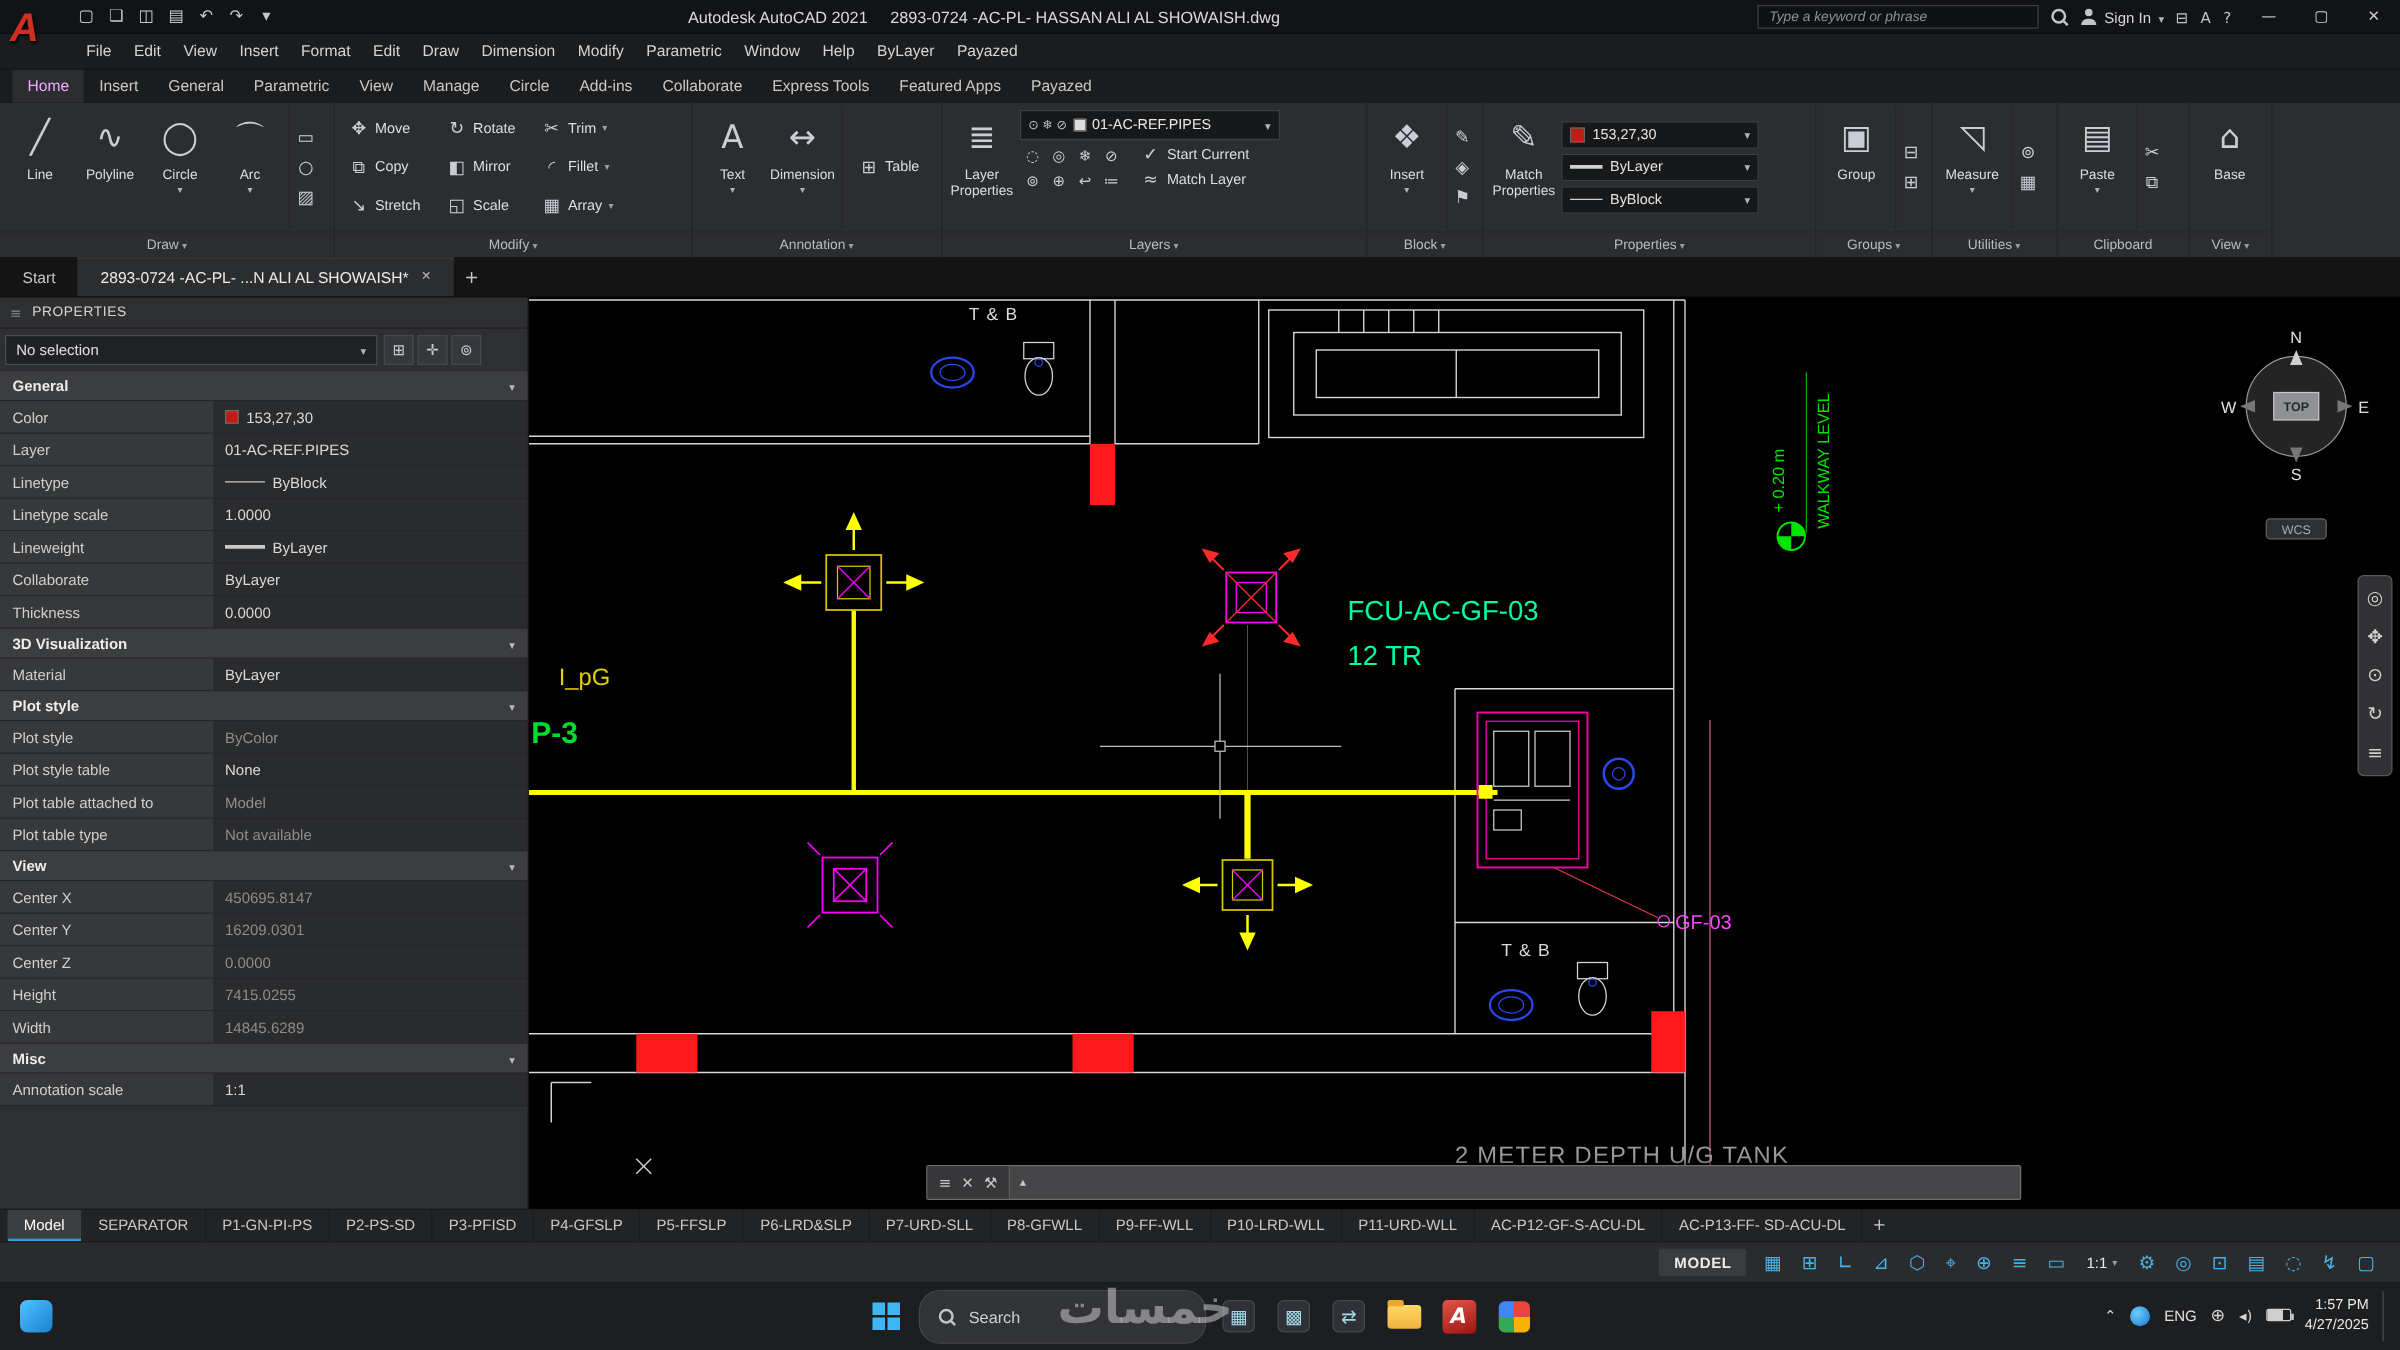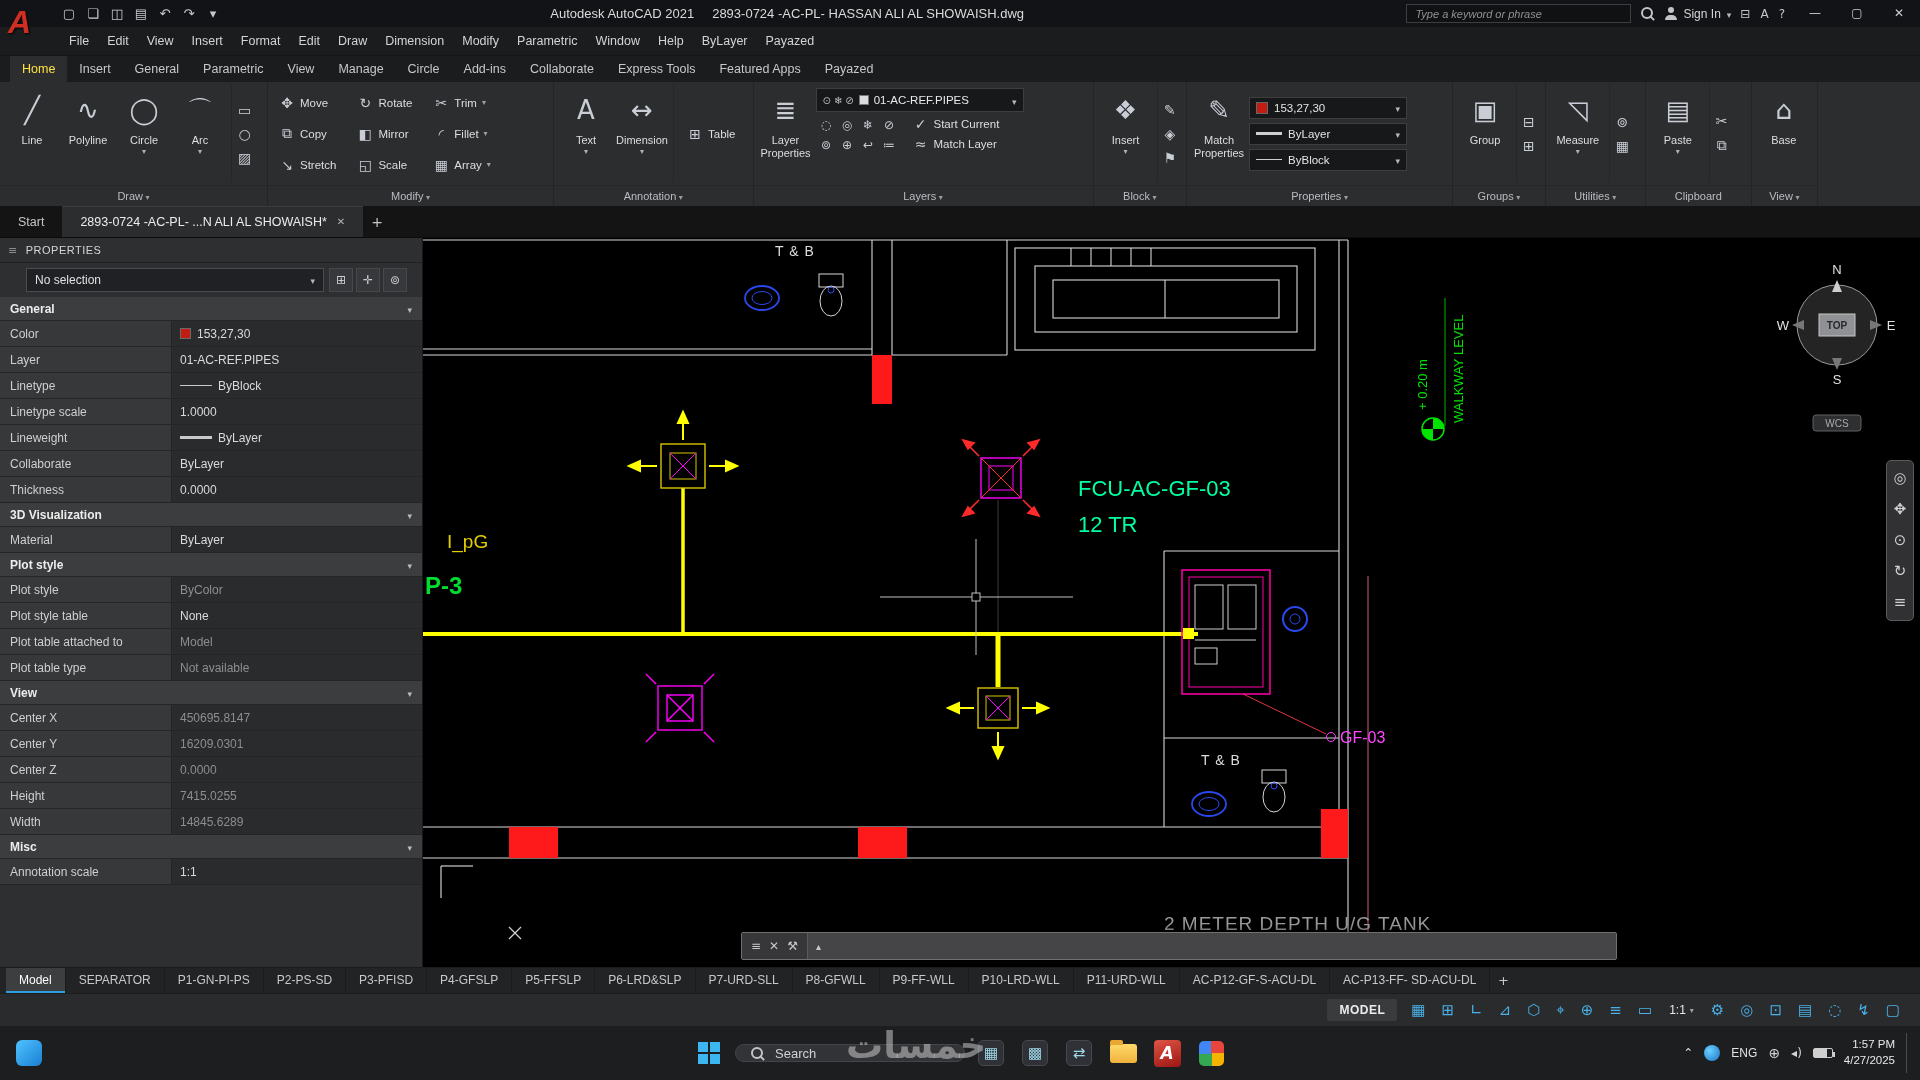--- a/index.html
+++ b/index.html
@@ -44,7 +44,7 @@
   
   .ribbontabs { height:26px; background:#1b1c1e; display:flex; align-items:flex-end; padding-left:10px; }
   .rtab { padding:0 12px; font-size:12.5px; color:#c8c8c8; line-height:26px; }
-  .rtab.active { background:#2c2d2f; color:#fde047; }
+  .rtab.active { background:#2c2d2f; color:#f0abfc; }
 
   
   .ribbon { height:124px; background:#2c2d2f; display:flex; }

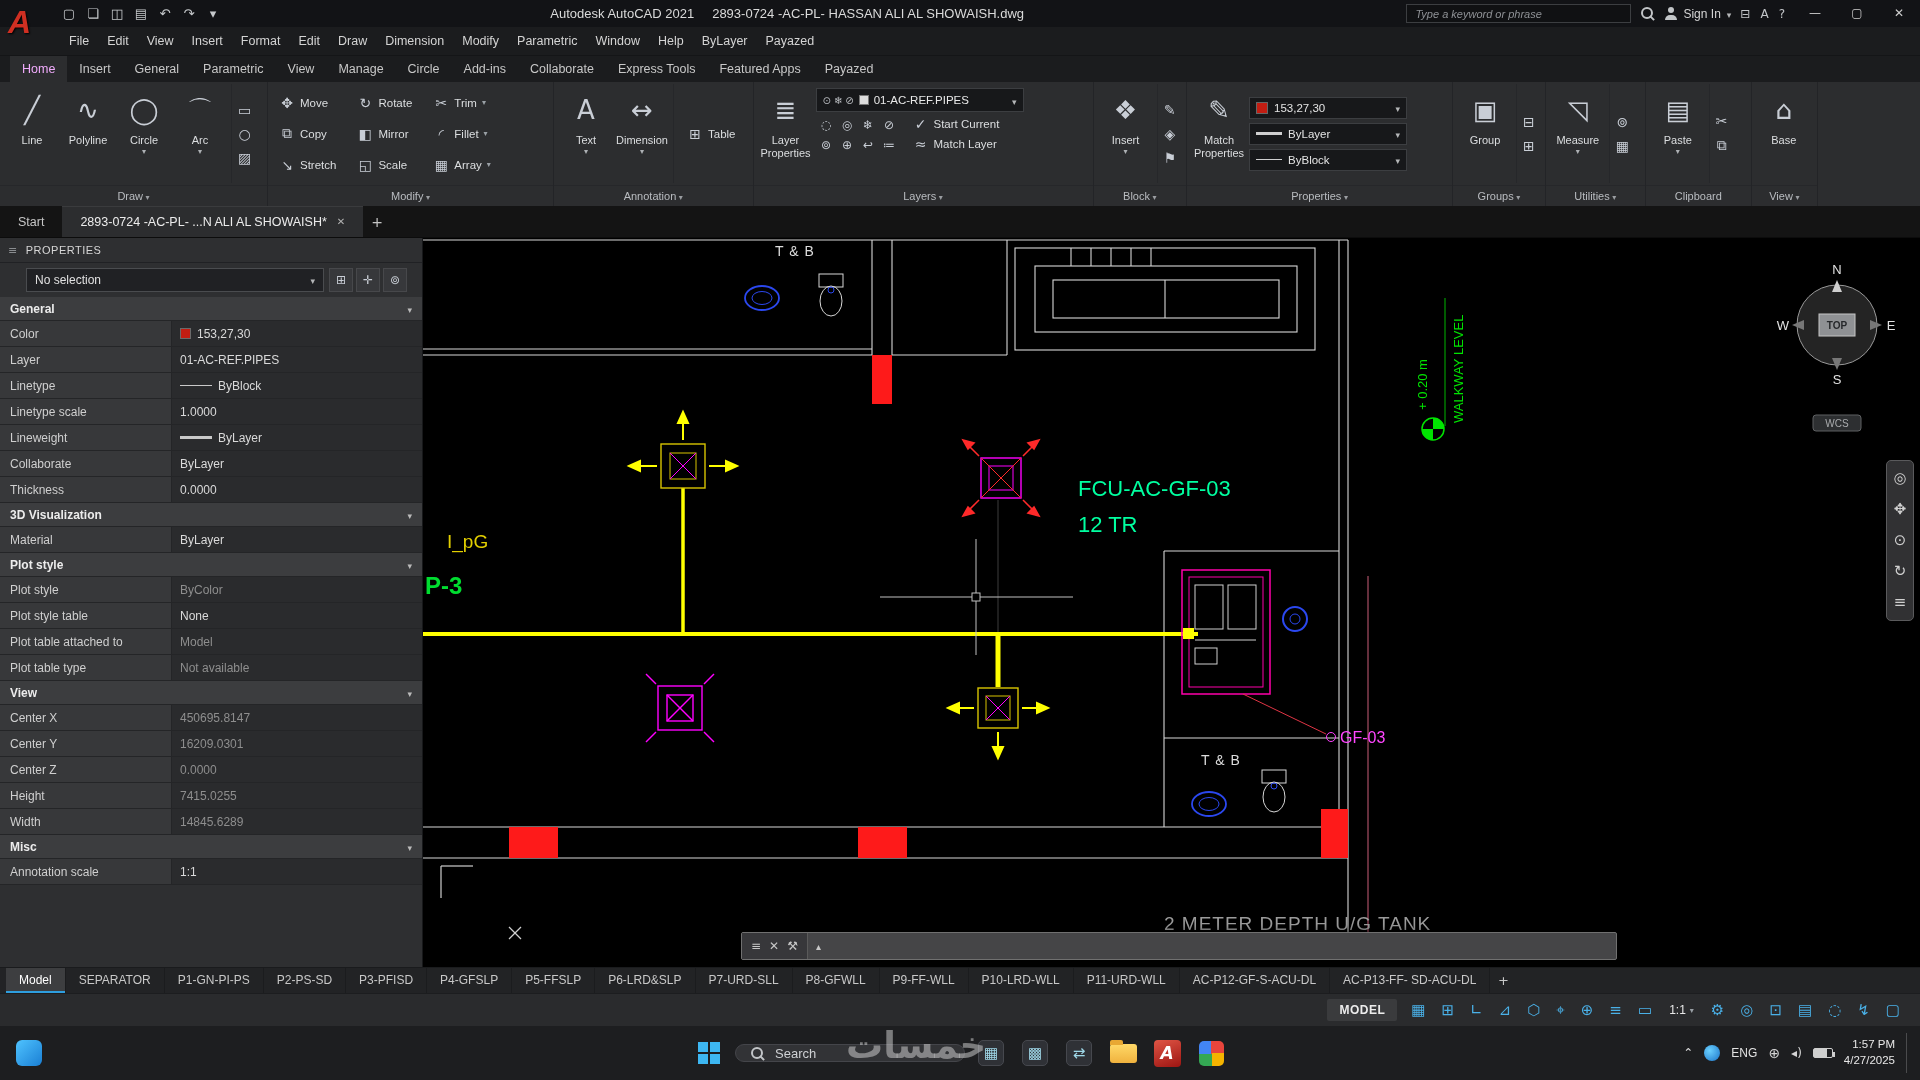--- a/index.html
+++ b/index.html
@@ -105,7 +105,7 @@
   .pal-title { height:25px; display:flex; align-items:center; gap:8px; padding:0 8px; font-size:11px;
     letter-spacing:0.5px; color:#d6d6d6; border-bottom:1px solid #202124; }
   .pal-grip::before { content:"≡"; color:#8a8d90; font-size:11px; }
-  .pal-sel { display:flex; align-items:center; gap:5px; padding:5px 26px; }
+  .pal-sel { display:flex; align-items:center; gap:5px; padding:5px 4px; }
   .pal-combo { flex:0 0 298px; height:24px; background:#202124; border:1px solid #4a4c4f; display:flex;
     align-items:center; padding:0 8px; font-size:12px; color:#e0e0e0; }
   .pal-btns { display:flex; gap:3px; }

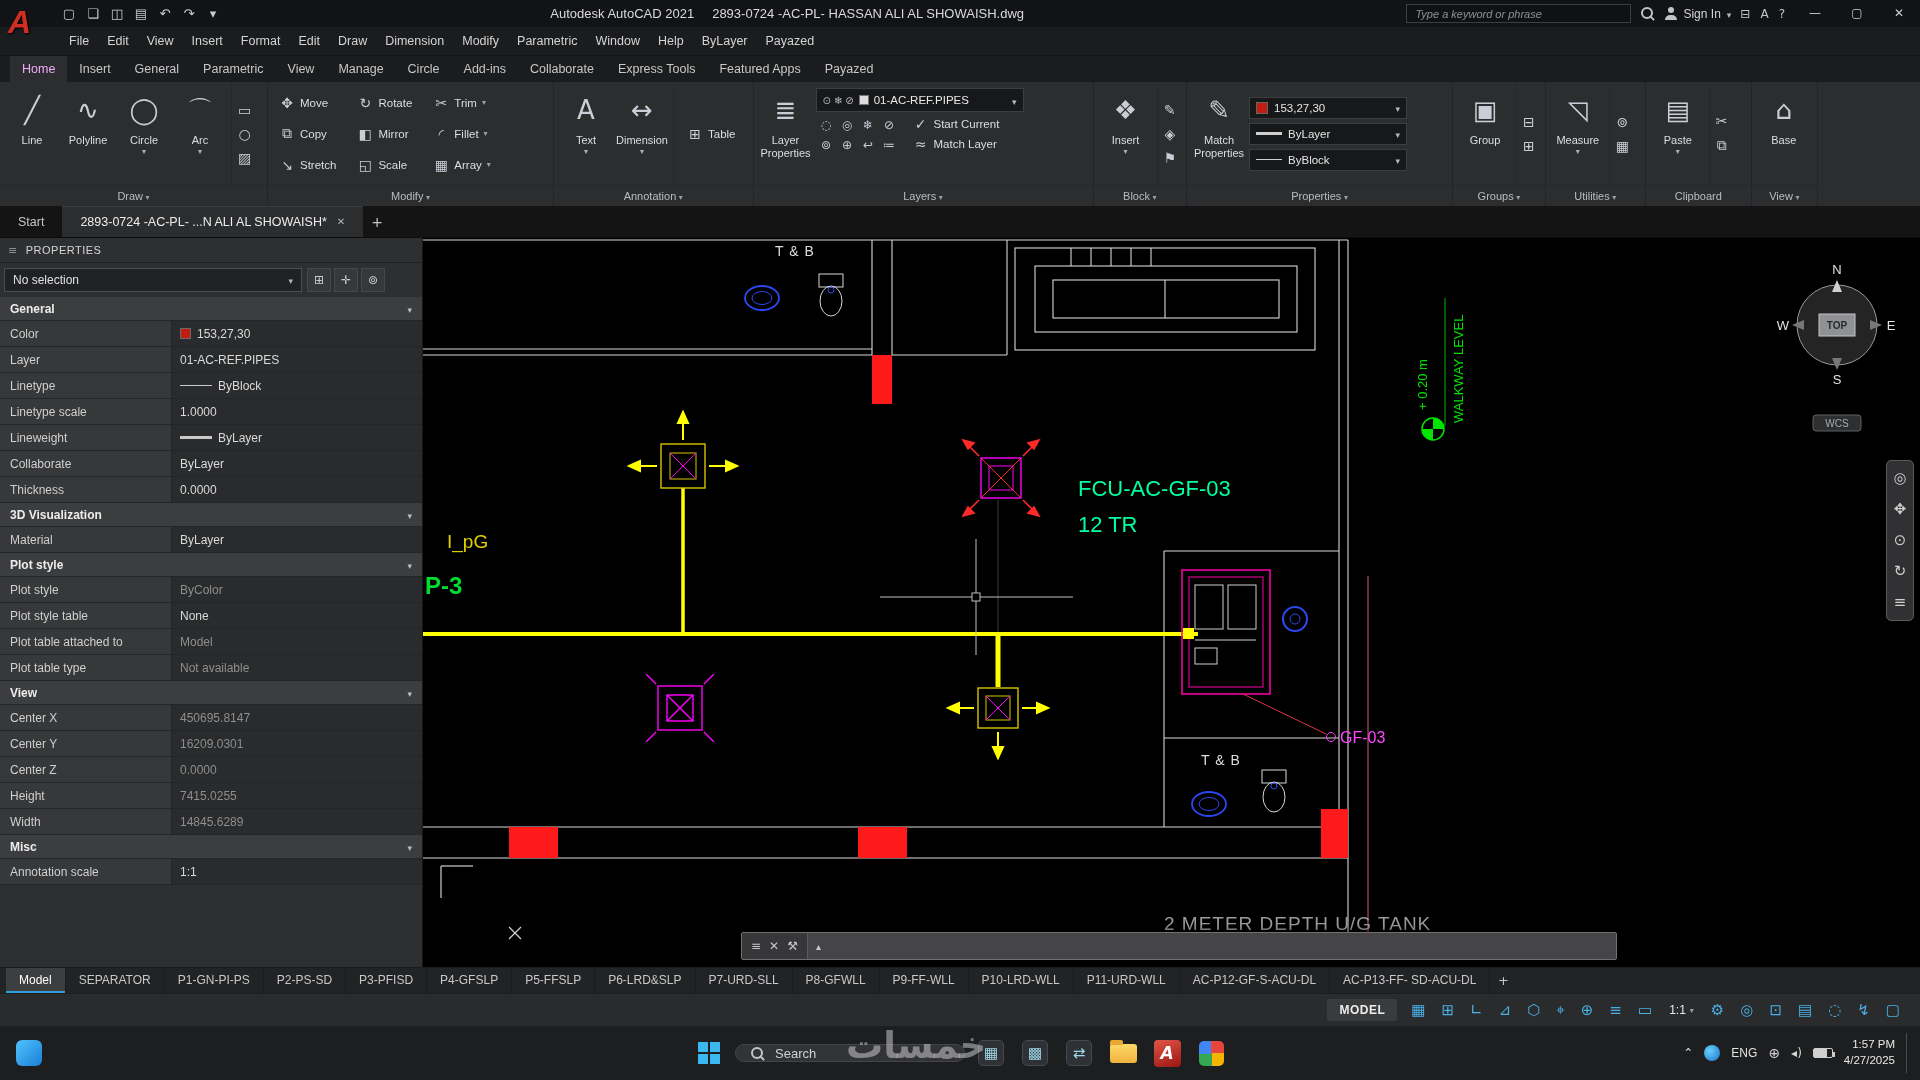--- a/index.html
+++ b/index.html
@@ -165,7 +165,7 @@
   .tb-start { width:40px; height:40px; background:transparent; border:none; display:flex; align-items:center; justify-content:center; }
   .winlogo { display:grid; grid-template-columns:10px 10px; grid-auto-rows:10px; gap:2px; }
   .winlogo i { background:#3db7f2; }
-  .tb-search { height:18px; width:230px; background:#323336; border:1px solid #44454a; border-radius:17px;
+  .tb-search { height:43px; width:230px; background:#323336; border:1px solid #44454a; border-radius:17px;
     display:flex; align-items:center; gap:10px; padding:0 14px; color:#cfd1d4; font-size:13px; }
   .tb-apps { display:flex; gap:4px; }
   .tb-app { width:40px; height:40px; background:transparent; border:none; border-radius:6px; display:flex; align-items:center; justify-content:center; }

